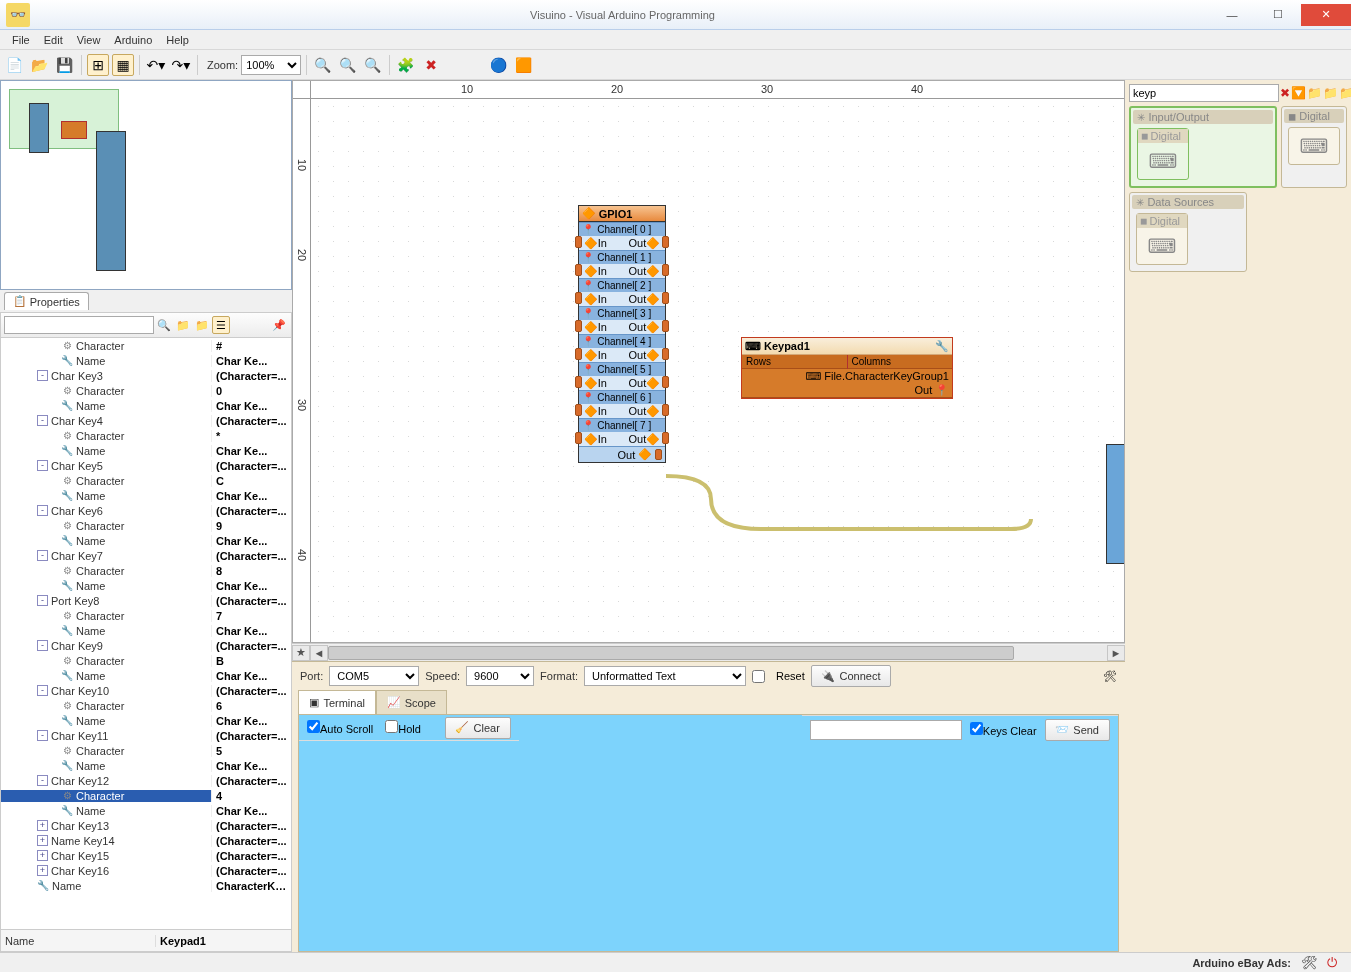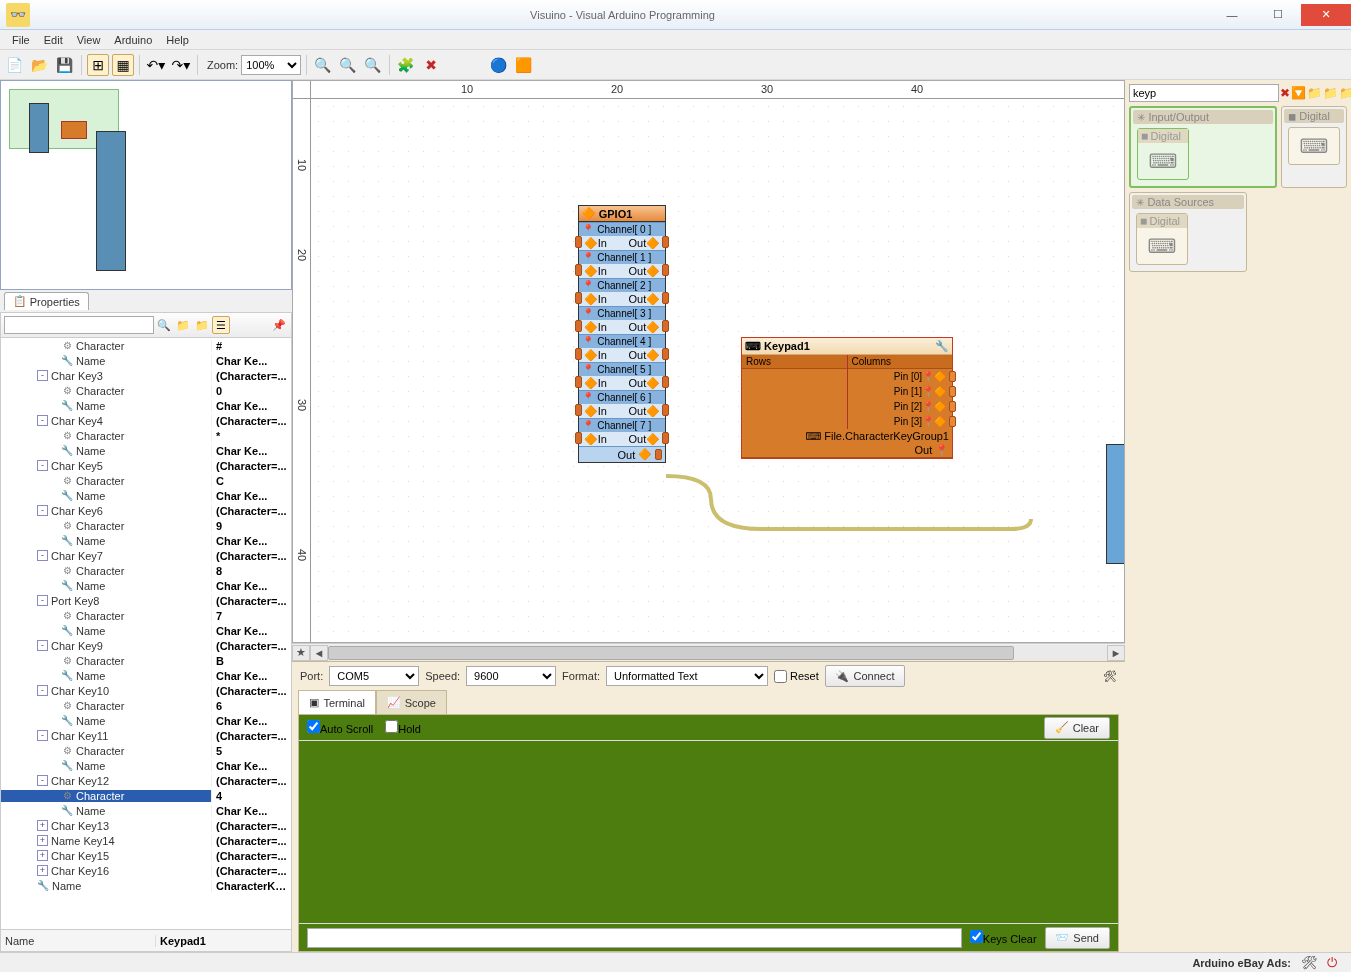--- a/index.html
+++ b/index.html
@@ -592,12 +592,6 @@
             </div>
             <div class="kp-col">
               <div class="kp-col-h" style="text-align:left">Columns</div>
-              <div id="kp-cols">
-                  <div class="kp-pin right">Pin [0]📍🔶<span style="width:7px;height:11px;background:#e88838;border:1px solid #a04e1a;border-radius:2px;display:inline-block;margin-right:-6px"></span></div>
-                  <div class="kp-pin right">Pin [1]📍🔶<span style="width:7px;height:11px;background:#e88838;border:1px solid #a04e1a;border-radius:2px;display:inline-block;margin-right:-6px"></span></div>
-                  <div class="kp-pin right">Pin [2]📍🔶<span style="width:7px;height:11px;background:#e88838;border:1px solid #a04e1a;border-radius:2px;display:inline-block;margin-right:-6px"></span></div>
-                  <div class="kp-pin right">Pin [3]📍🔶<span style="width:7px;height:11px;background:#e88838;border:1px solid #a04e1a;border-radius:2px;display:inline-block;margin-right:-6px"></span></div>
-                </div>
             </div>
           </div>
           <div class="kp-keys">

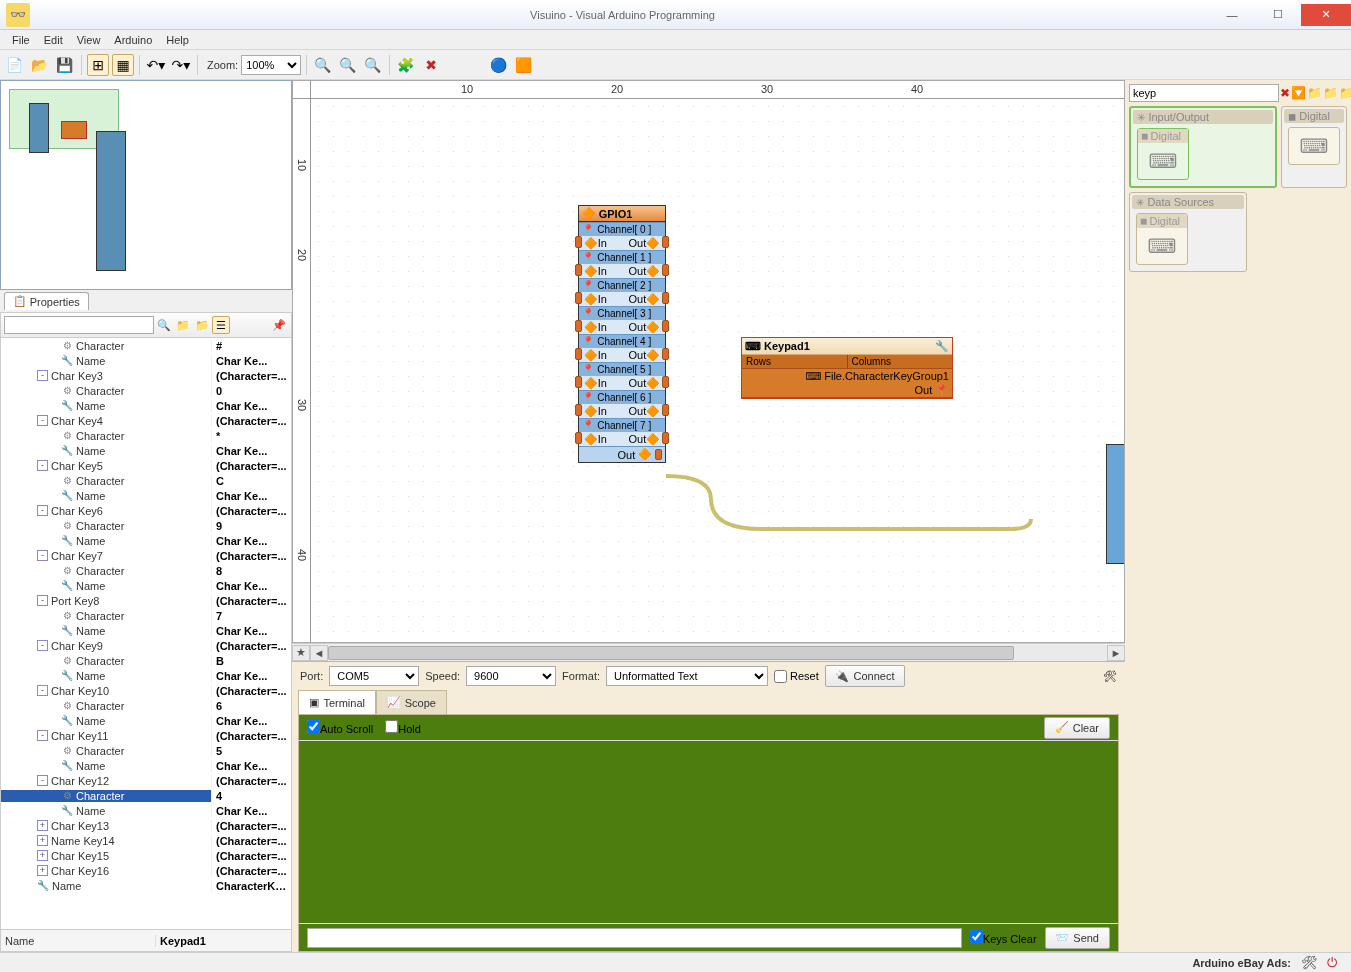--- a/index.html
+++ b/index.html
@@ -622,7 +622,7 @@
         <label>Port:</label>
         <select style="width:90px"><option>COM5</option></select>
         <label>Speed:</label>
-        <select style="width:90px"><option>9600</option></select>
+        <select style="width:68px"><option>9600</option></select>
         <label>Format:</label>
         <select style="width:162px"><option>Unformatted Text</option></select>
         <div class="chk">

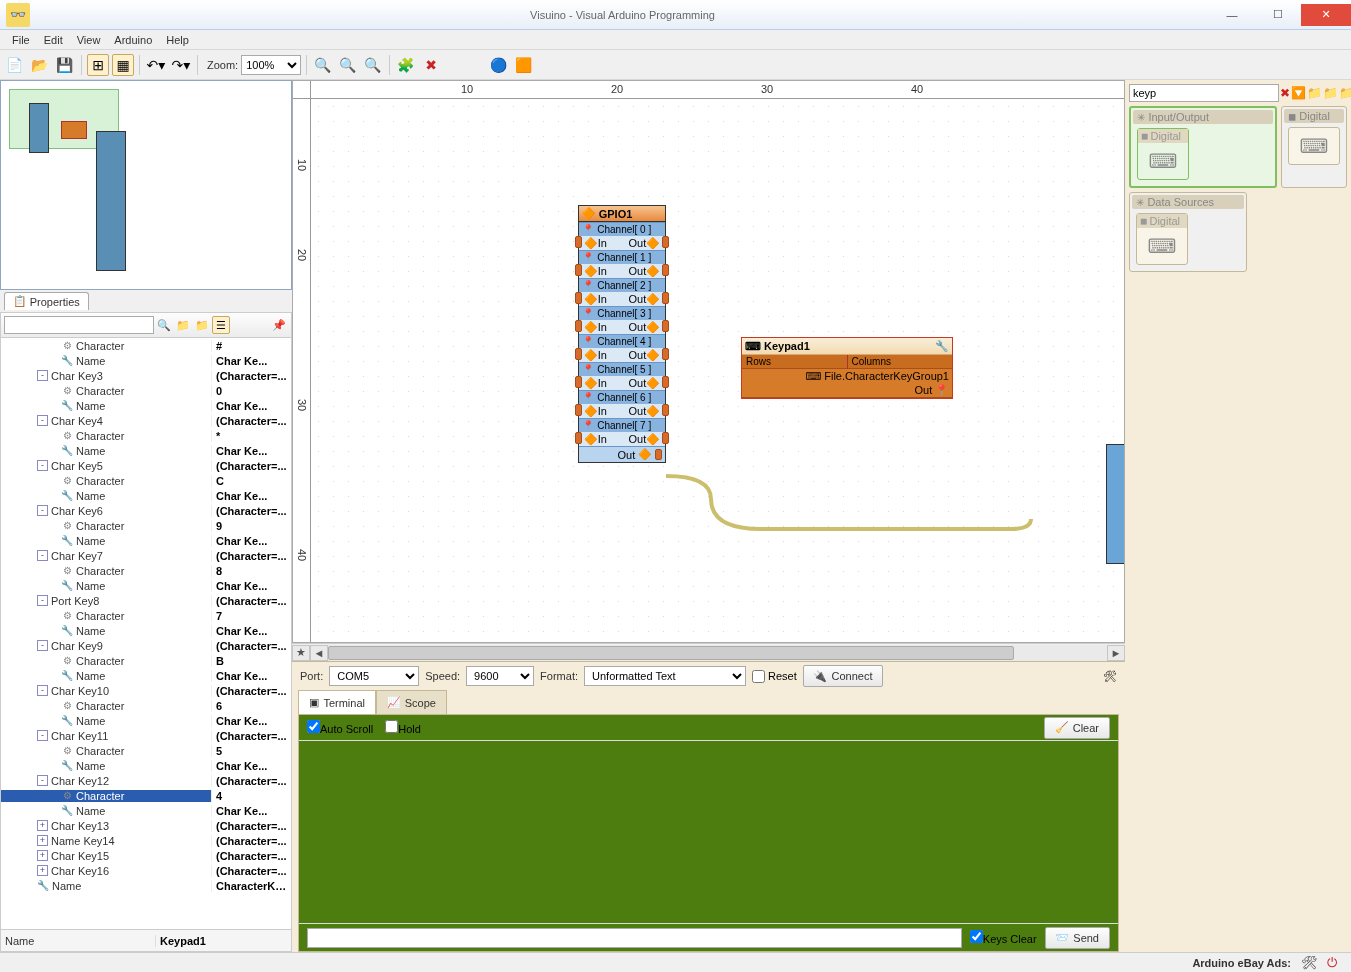--- a/index.html
+++ b/index.html
@@ -82,7 +82,7 @@
 .bp-tools{height:28px;display:flex;align-items:center;gap:6px;padding:0 8px}
 .bp-tools label{color:#333}
 .bp-tools select,.bp-tools input[type=text]{height:20px;border:1px solid #aaa;background:#fff;font-size:11px;padding:0 3px}
-.bp-tools .chk{display:flex;align-items:center;gap:3px}
+.bp-tools .chk{display:flex;align-items:center;gap:11px}
 .bp-btn{height:22px;padding:0 10px;background:linear-gradient(#fdfdfd,#e8e8e8);border:1px solid #aaa;border-radius:2px;display:flex;align-items:center;gap:4px;color:#333}
 .bp-tabs{height:24px;display:flex;gap:0;padding:0 6px;background:#f5ecd9}
 .bp-tab{padding:3px 10px;background:#e8dfc8;border:1px solid #c4b896;border-bottom:none;display:flex;gap:4px;align-items:center;color:#333}

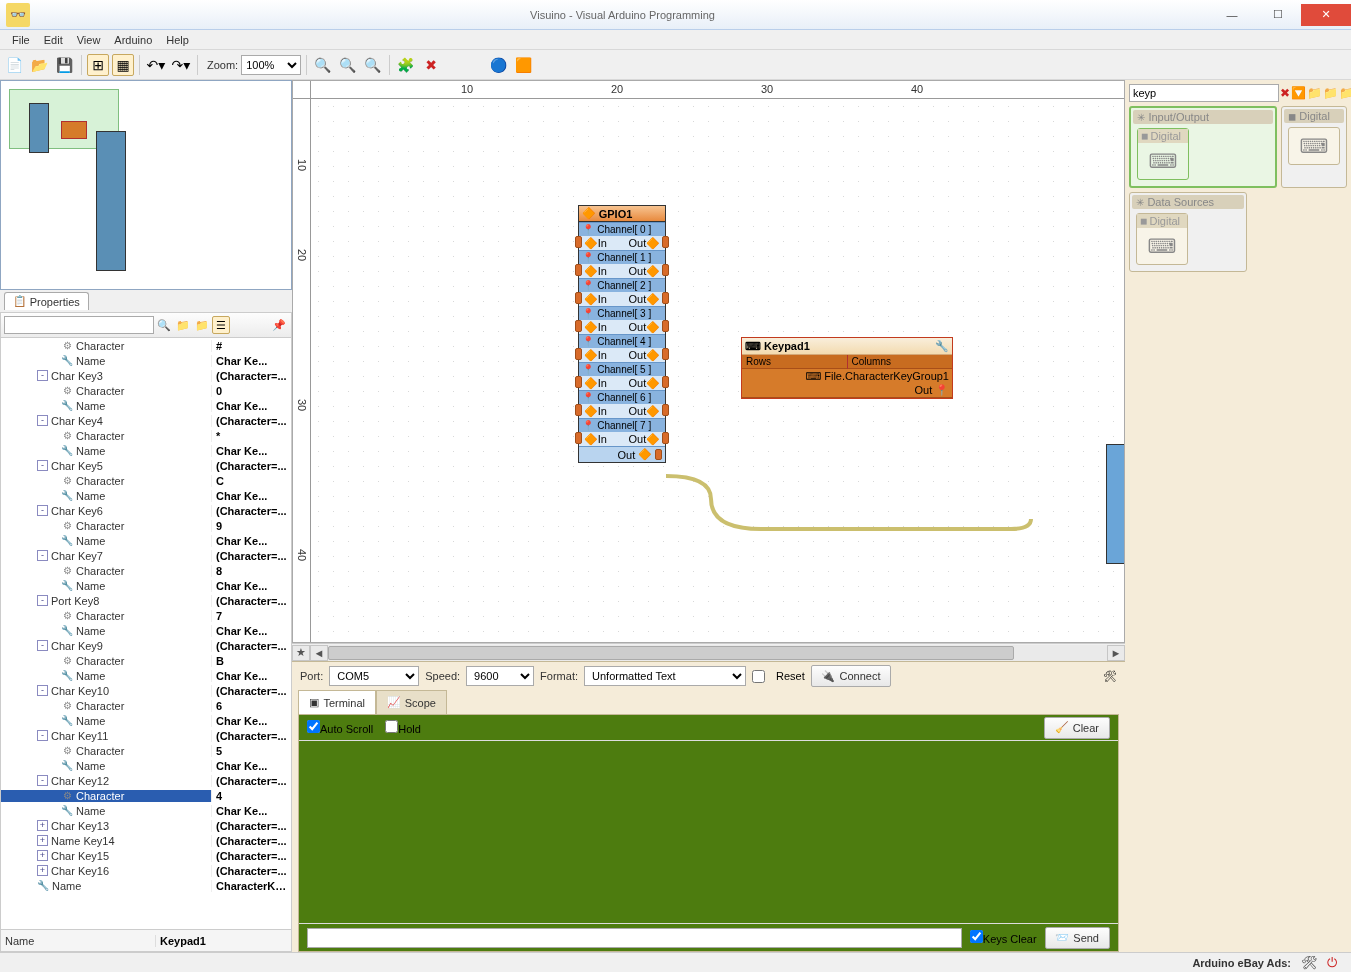--- a/index.html
+++ b/index.html
@@ -87,7 +87,7 @@
 .bp-tabs{height:24px;display:flex;gap:0;padding:0 6px;background:#f5ecd9}
 .bp-tab{padding:3px 10px;background:#e8dfc8;border:1px solid #c4b896;border-bottom:none;display:flex;gap:4px;align-items:center;color:#333}
 .bp-tab.act{background:#fff}
-.term-area{background:#4d7c0f;border:1px solid #c4b896;margin:0 6px;height:238px;display:flex;flex-direction:column}
+.term-area{background:#7dd3fc;border:1px solid #c4b896;margin:0 6px;height:238px;display:flex;flex-direction:row}
 .term-top{height:26px;border-bottom:1px solid #ddd;display:flex;align-items:center;gap:12px;padding:0 8px}
 .term-body{flex:1}
 .term-bot{height:28px;border-top:1px solid #ddd;display:flex;align-items:center;gap:8px;padding:0 8px}

